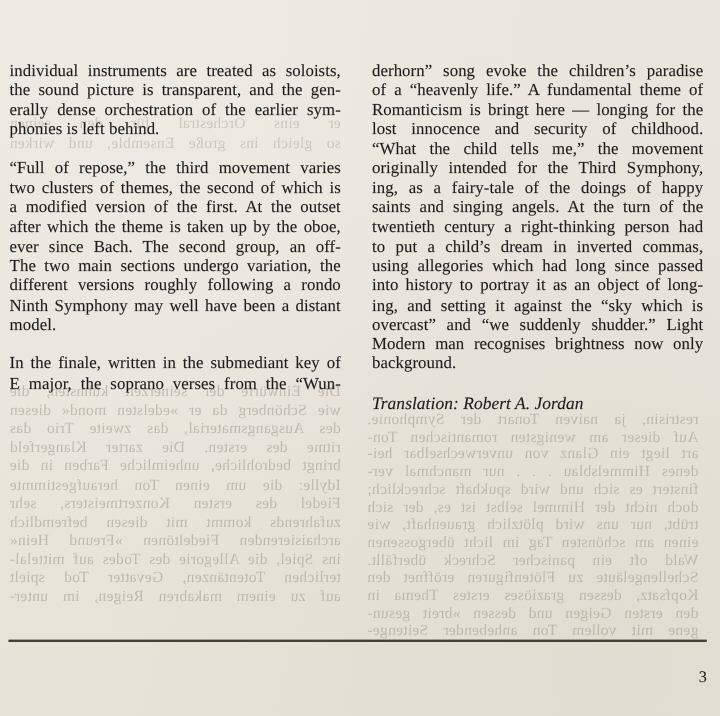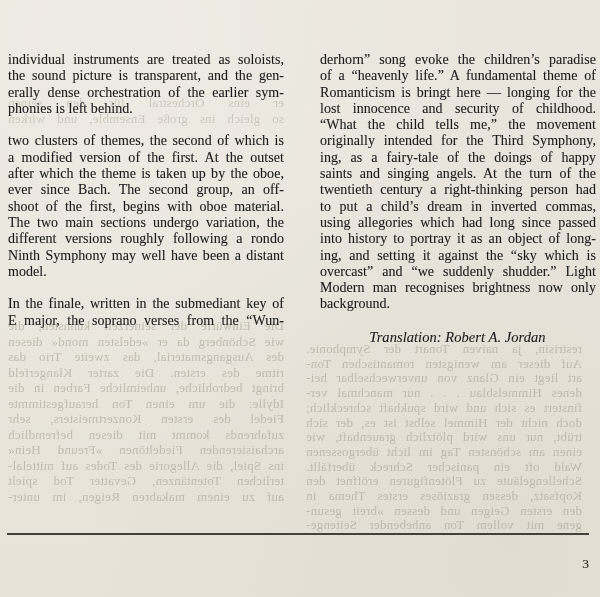--- a/index.html
+++ b/index.html
@@ -30,7 +30,7 @@
     -webkit-text-stroke:0.22px rgba(28,28,28,0.45);
   }
   .col-left{left:8px;}
-  .col-right{left:320px;}
+  .col-right{left:310px;}
   .para{margin:0 0 var(--lh) 0;}
   .para:last-child{margin-bottom:0;}
   .line{

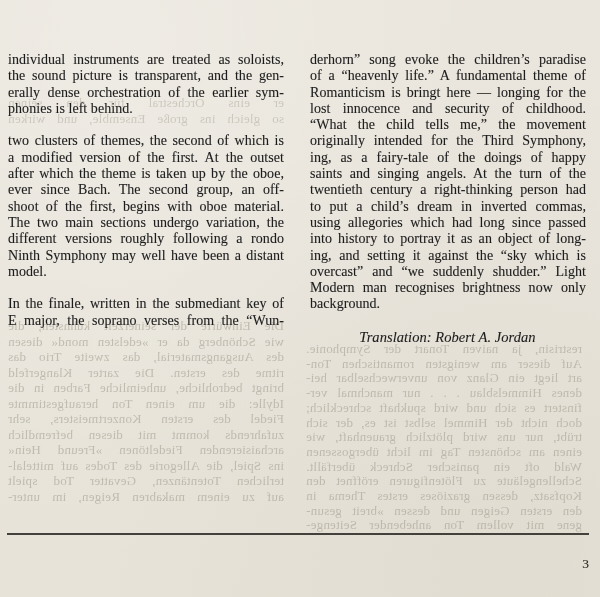--- a/index.html
+++ b/index.html
@@ -117,6 +117,7 @@
         <div class="line last">phonies is left behind.</div>
       </div>
     <div class="para">
+        <div class="line">“Full of repose,” the third movement varies</div>
         <div class="line">two clusters of themes, the second of which is</div>
         <div class="line">a modified version of the first. At the outset</div>
         <div class="line">after which the theme is taken up by the oboe,</div>

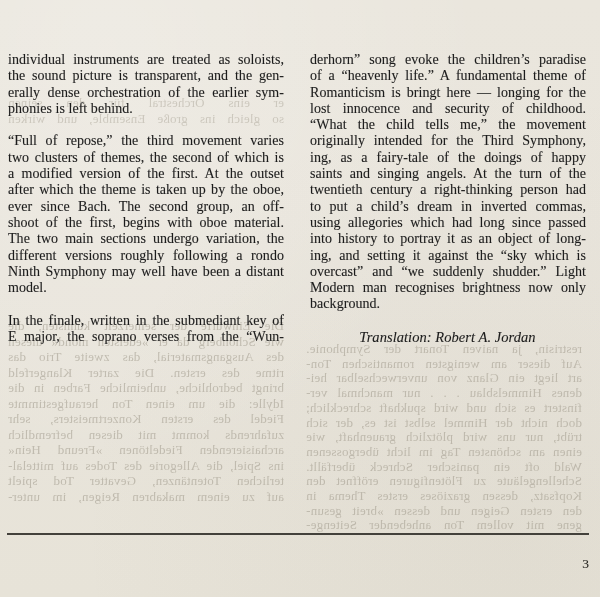--- a/index.html
+++ b/index.html
@@ -122,7 +122,6 @@
         <div class="line">a modified version of the first. At the outset</div>
         <div class="line">after which the theme is taken up by the oboe,</div>
         <div class="line">ever since Bach. The second group, an off-</div>
-        <div class="line">shoot of the first, begins with oboe material.</div>
         <div class="line">The two main sections undergo variation, the</div>
         <div class="line">different versions roughly following a rondo</div>
         <div class="line">Ninth Symphony may well have been a distant</div>

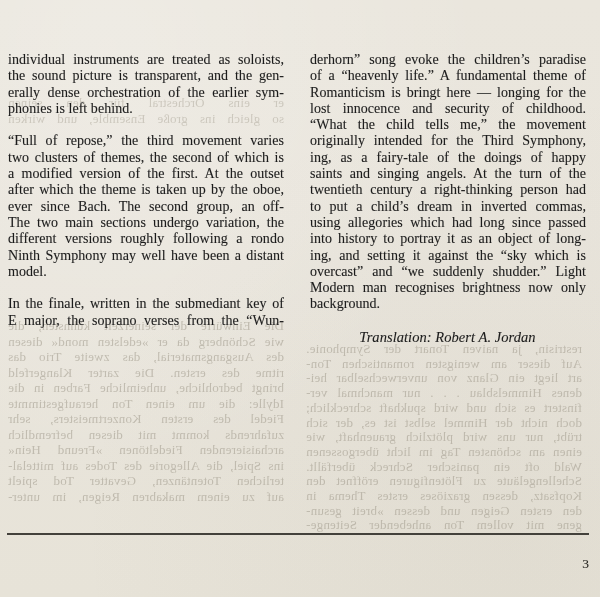--- a/index.html
+++ b/index.html
@@ -42,7 +42,7 @@
   .line.last{text-align-last:left;}
   .translation{
     margin-top:10px;
-    text-align:center;
+    text-align:left;
     font-style:italic;
     font-size:14.5px;
     padding-right:1px;

